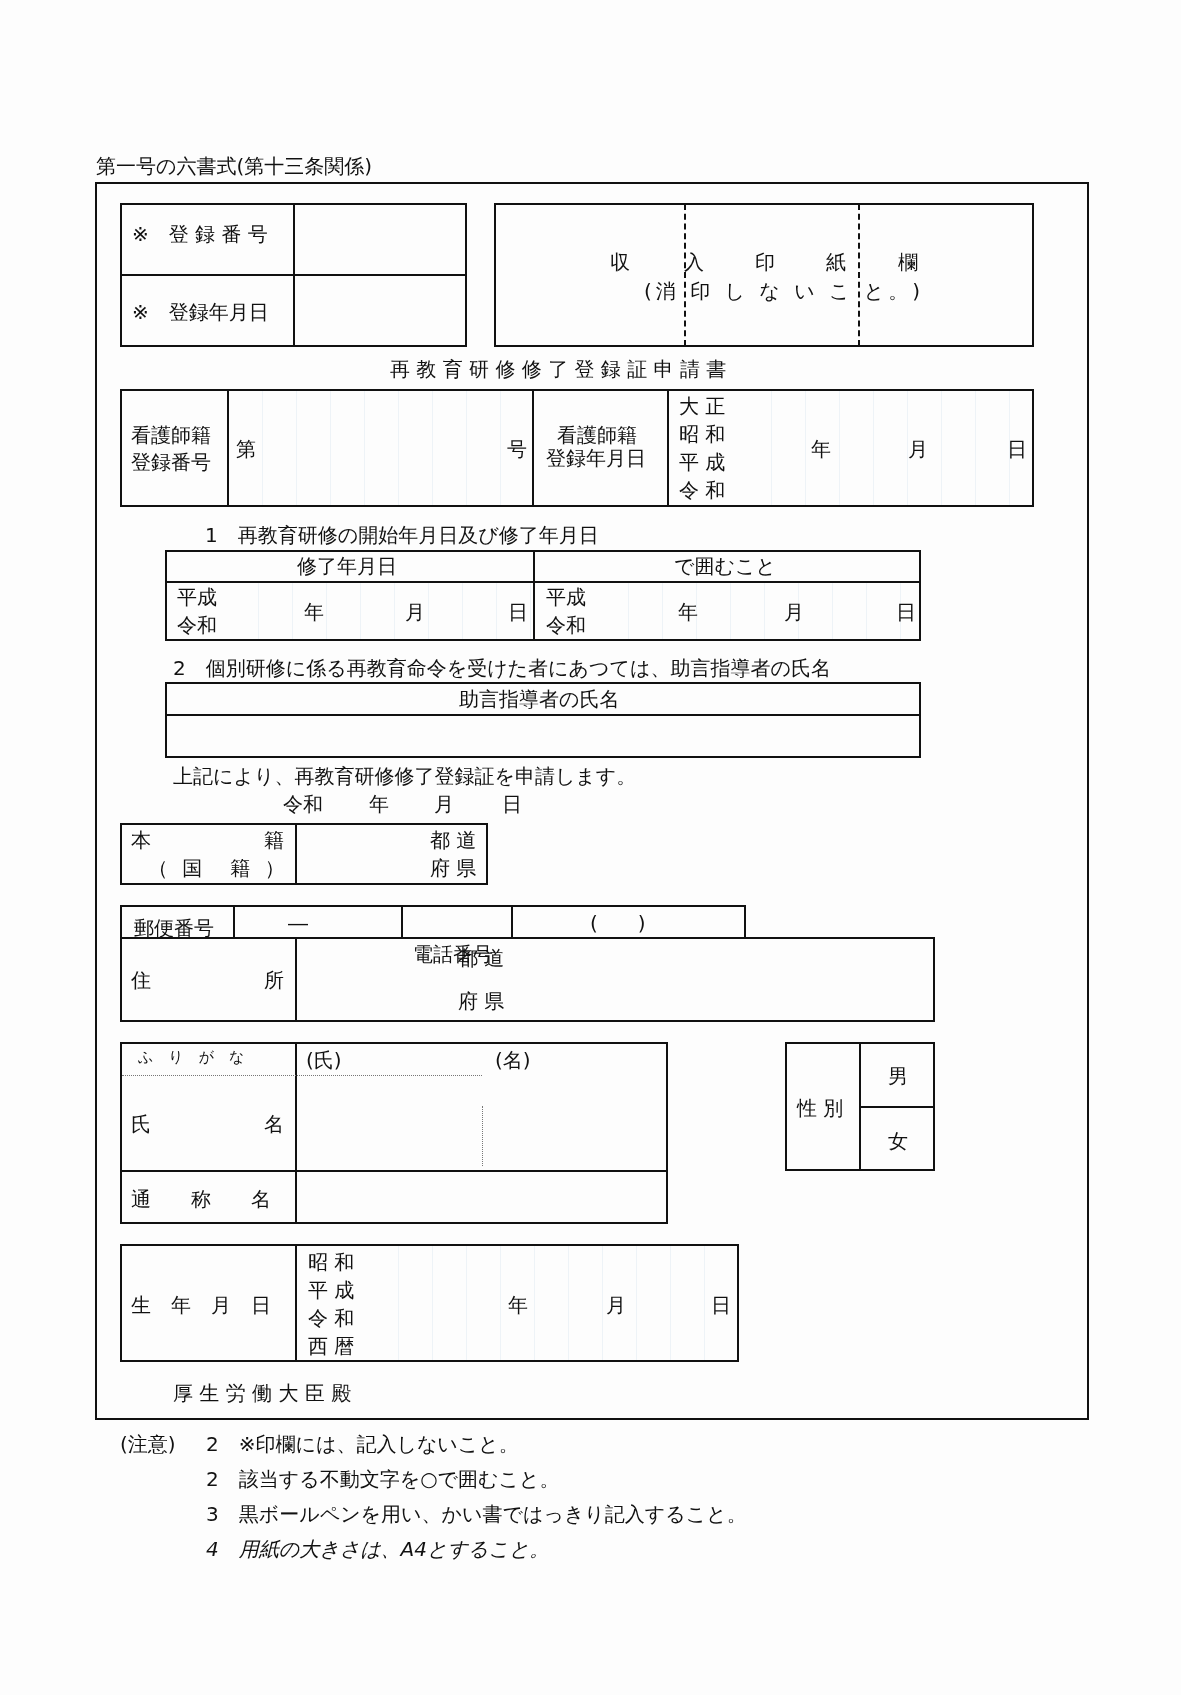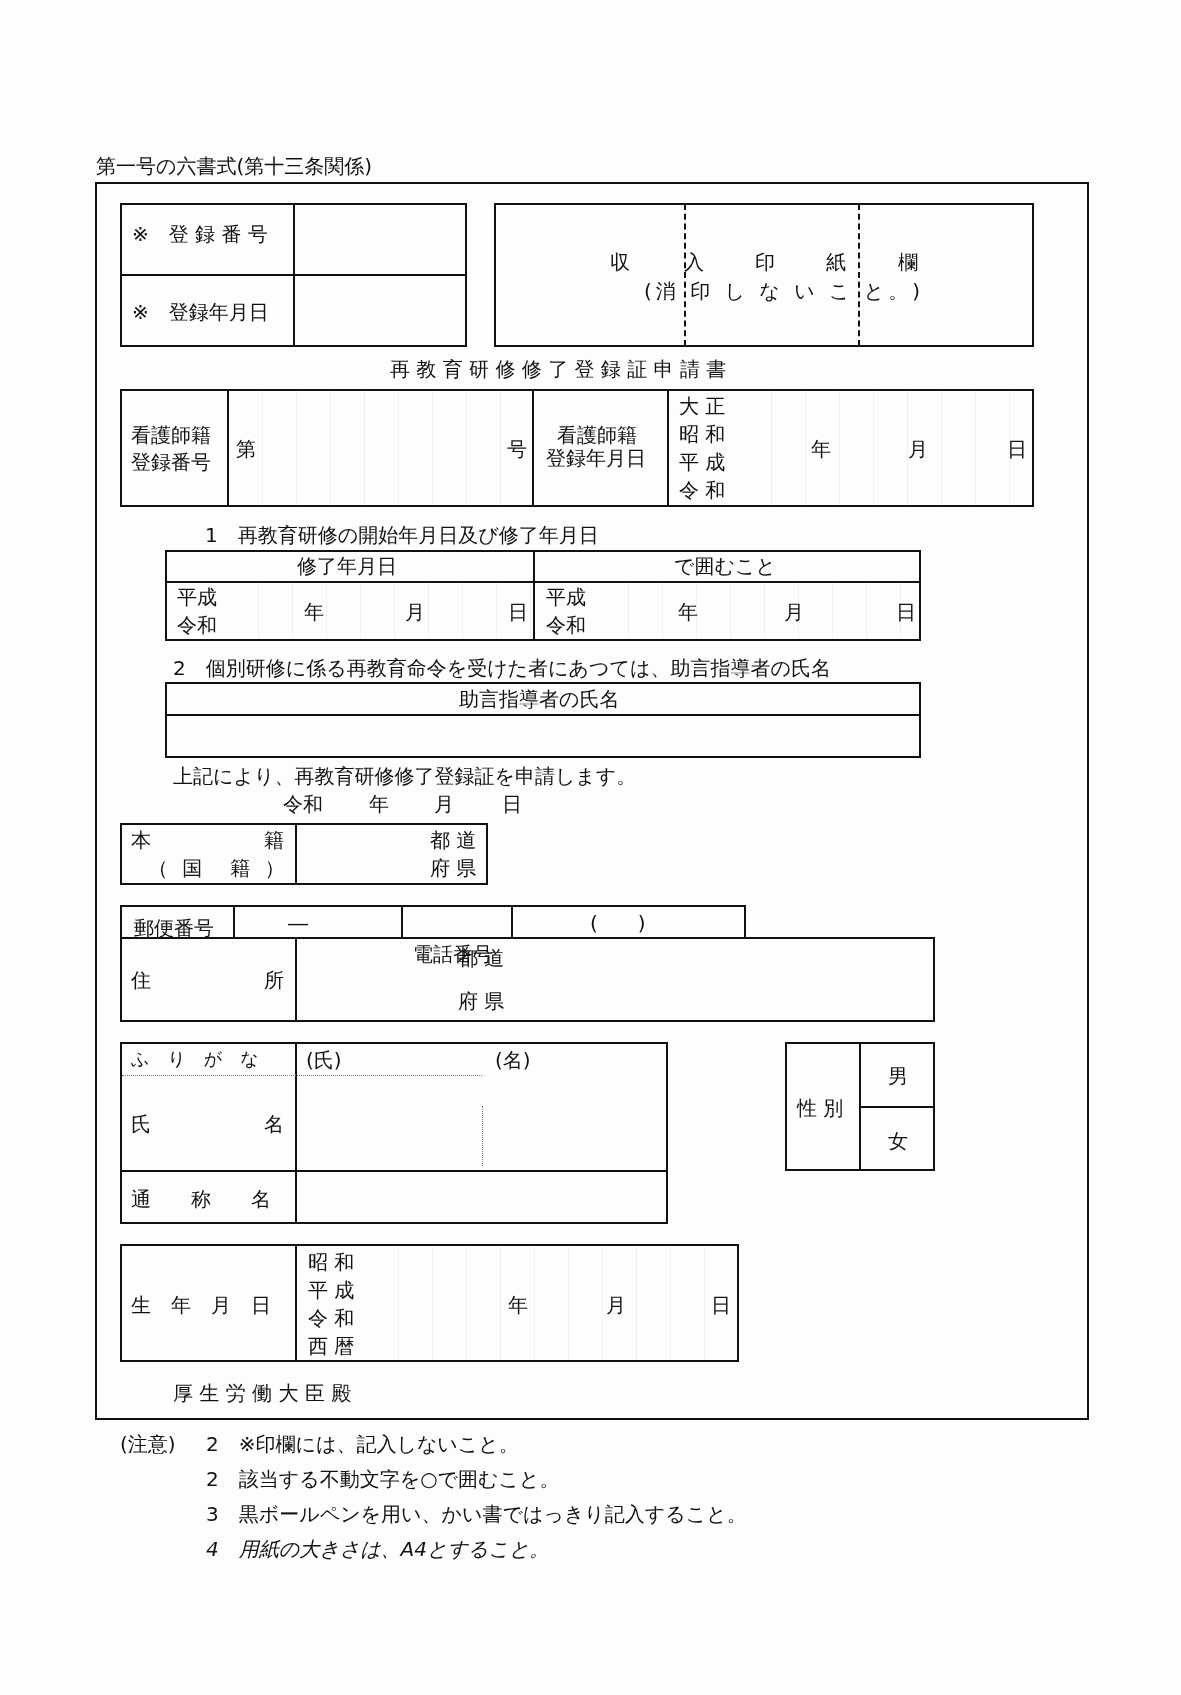--- a/index.html
+++ b/index.html
@@ -127,7 +127,7 @@
 <div class="doth" style="left:122px;top:1075px;width:360px;"></div>
 <div class="dotv" style="left:482px;top:1106px;height:60px;"></div>
 <div class="hl" style="left:120px;top:1170px;width:548px;"></div>
-<div class="t" style="left:131px;top:1050px;font-size:18px;">ふ　り　が　な</div>
+<div class="t" style="left:138px;top:1050px;font-size:15px;">ふ　り　が　な</div>
 <div class="t" style="left:306px;top:1050px;">(氏)</div>
 <div class="t" style="left:495px;top:1050px;">(名)</div>
 <div class="abs" style="left:350px;top:1045px;width:315px;height:28px;"></div>

